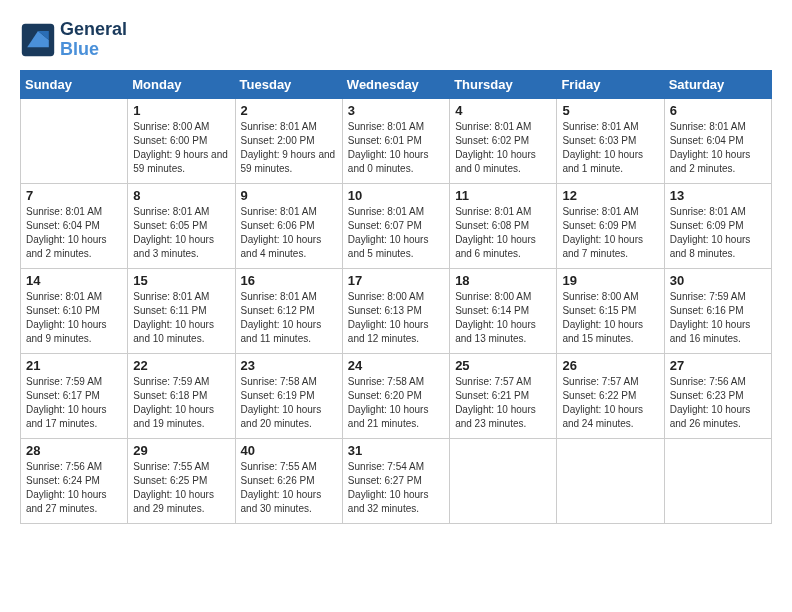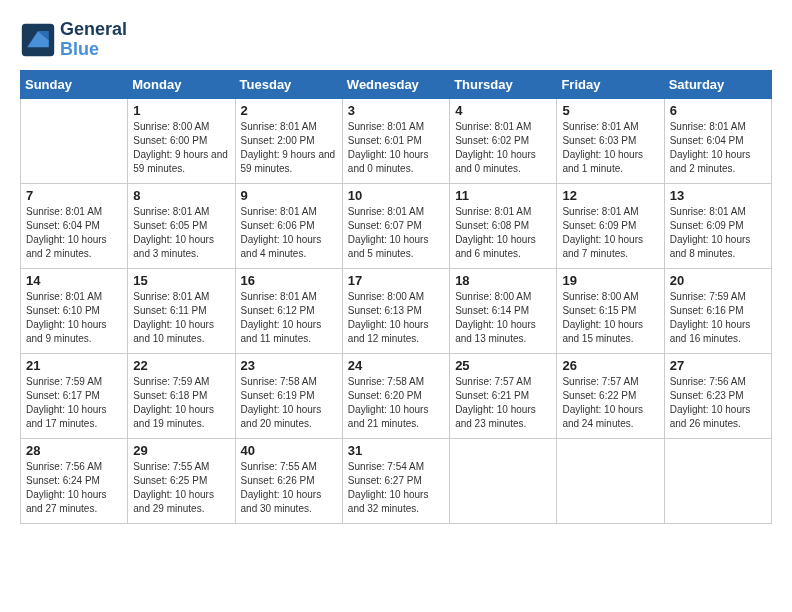--- a/index.html
+++ b/index.html
@@ -255,7 +255,7 @@
 and 15 minutes.</div>
         </td>
         <td>
-          <span class="day-num">20</span>
+          <span class="day-num">30</span>
           <div class="day-info">Sunrise: 7:59 AM
 Sunset: 6:16 PM
 Daylight: 10 hours

